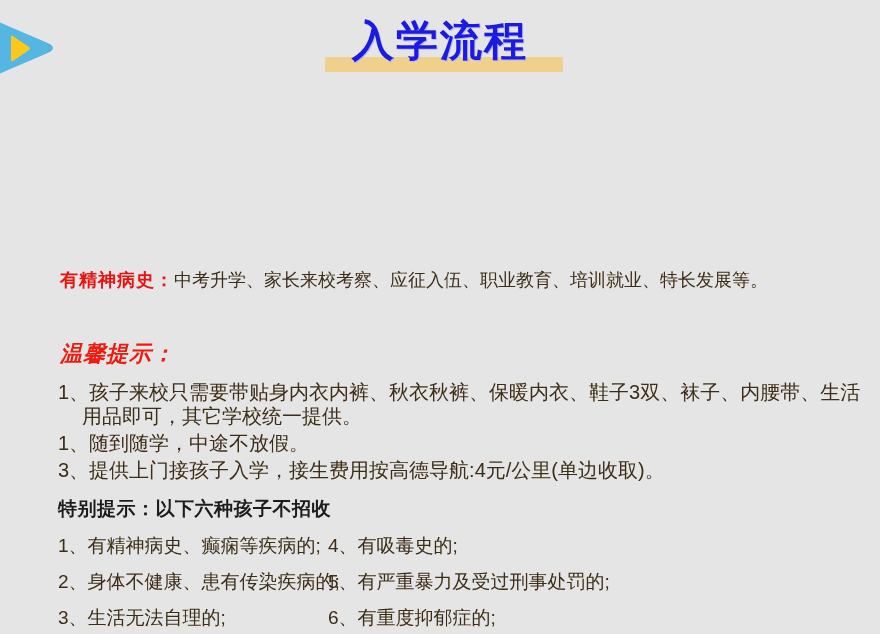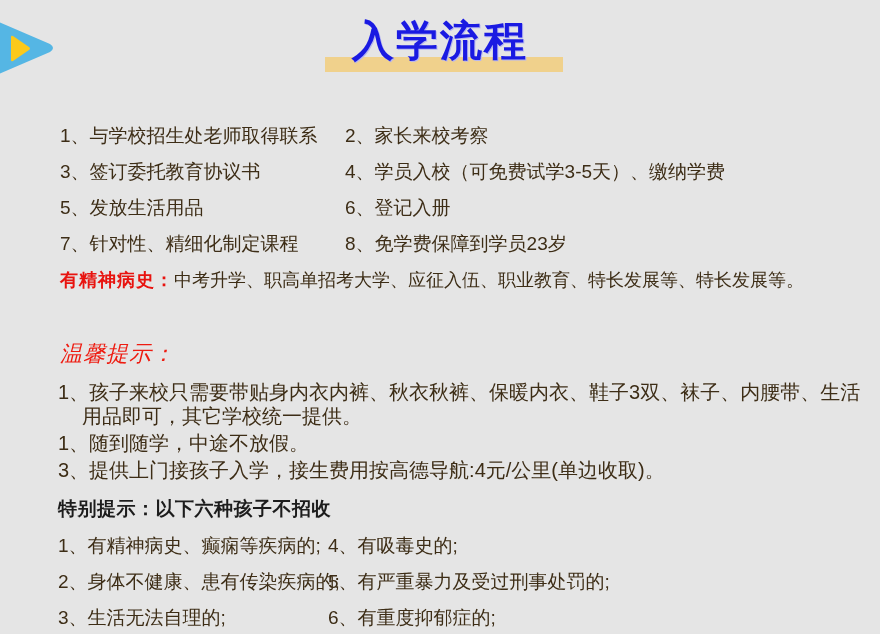--- a/index.html
+++ b/index.html
@@ -180,28 +180,6 @@
     <div class="page-title">入学流程</div>
   </div>
 
-  <div class="steps">
-
-    <div class="step-row">
-      <div class="step-cell left">1、与学校招生处老师取得联系</div>
-      <div class="step-cell right">2、家长来校考察</div>
-    </div>
-
-    <div class="step-row">
-      <div class="step-cell left">3、签订委托教育协议书</div>
-      <div class="step-cell right">4、学员入校（可免费试学3-5天）、缴纳学费</div>
-    </div>
-
-    <div class="step-row">
-      <div class="step-cell left">5、发放生活用品</div>
-      <div class="step-cell right">6、登记入册</div>
-    </div>
-
-    <div class="step-row">
-      <div class="step-cell left">7、针对性、精细化制定课程</div>
-      <div class="step-cell right">8、免学费保障到学员23岁</div>
-    </div>
-  </div>
 
   <div class="path-line">
     <span class="path-label">有精神病史：</span><span class="path-text">中考升学、职高单招考大学、应征入伍、职业教育、特长发展等、特长发展等。</span>

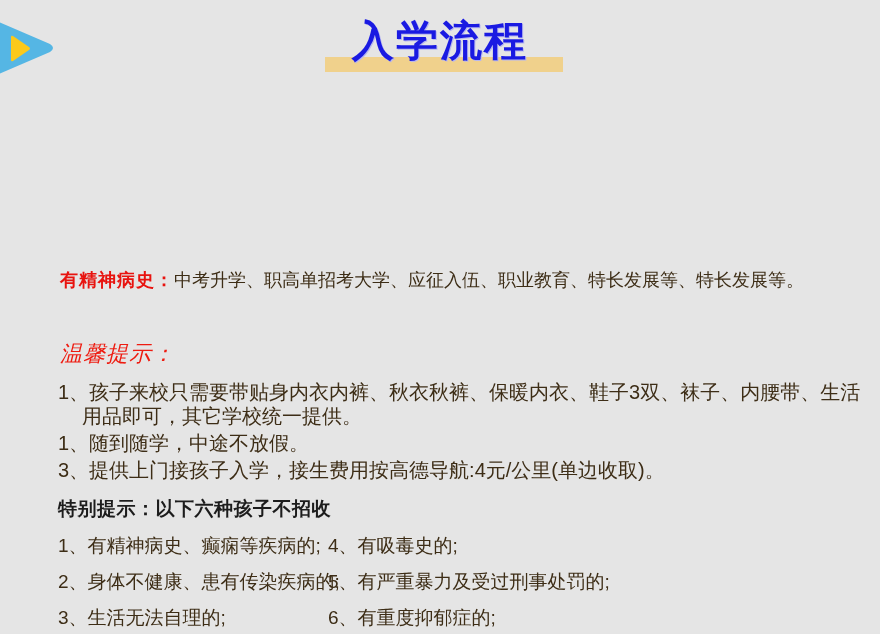--- a/index.html
+++ b/index.html
@@ -182,7 +182,7 @@
 
 
   <div class="path-line">
-    <span class="path-label">有精神病史：</span><span class="path-text">中考升学、职高单招考大学、应征入伍、职业教育、特长发展等、特长发展等。</span>
+    <span class="path-label">有精神病史：</span><span class="path-text">中考升学、家长来校考察、应征入伍、职业教育、培训就业、特长发展等。</span>
   </div>
 
   <div class="tips-heading">温馨提示：</div>

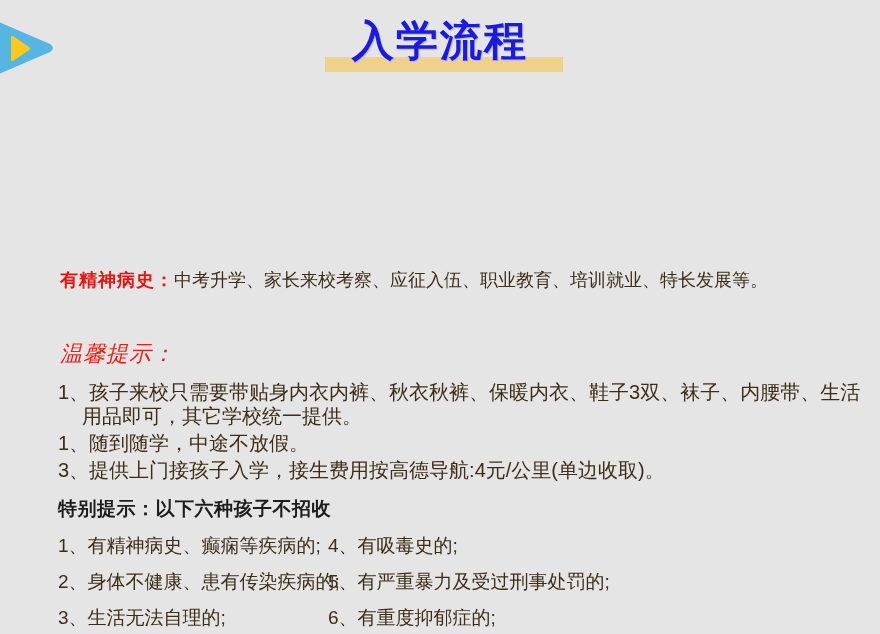--- a/index.html
+++ b/index.html
@@ -107,7 +107,7 @@
     left: 60px;
     top: 339px;
     font-size: 22px;
-    font-weight: normal;
+    font-weight: bold;
     font-style: italic;
     color: #ee1b10;
     letter-spacing: 1px;

